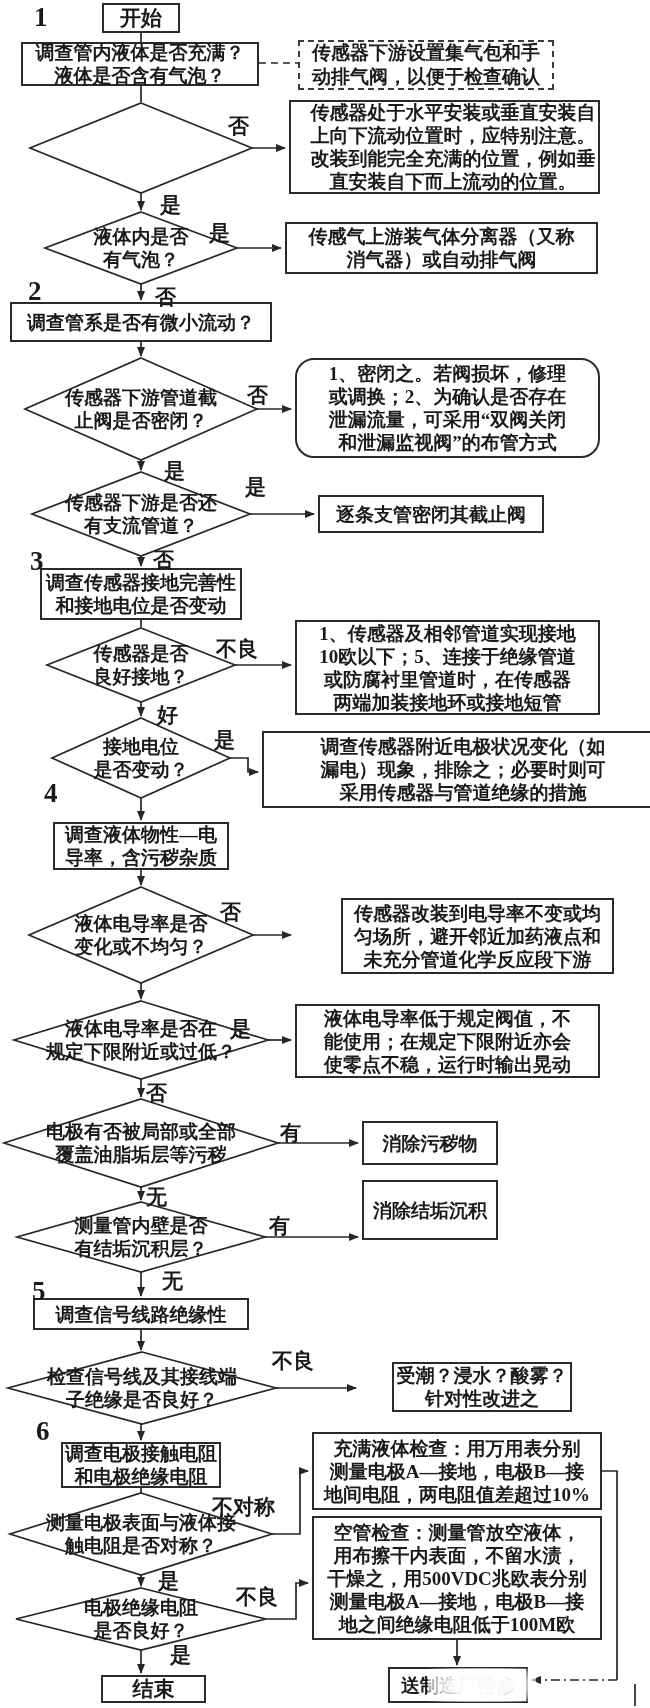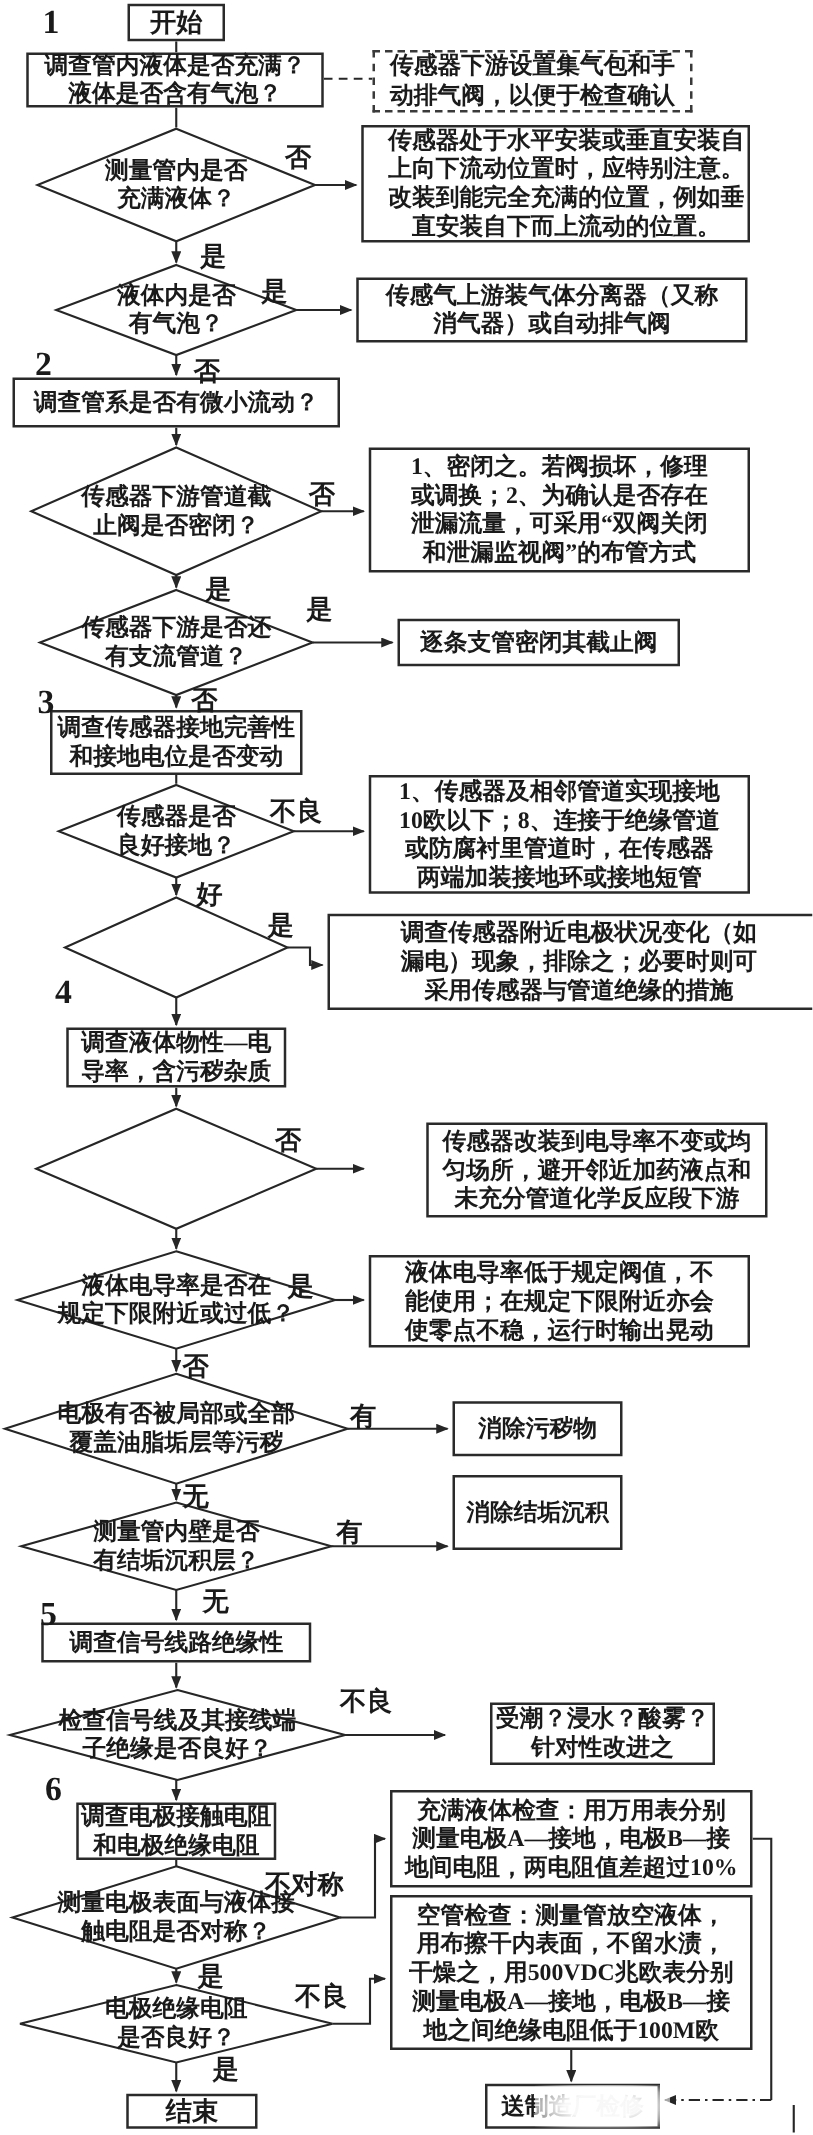--- a/index.html
+++ b/index.html
@@ -97,8 +97,6 @@
 液体是否含有气泡？</div>
     <div class="node note" style="left: 298px; top: 40px; width: 256px; height: 50px;">传感器下游设置集气包和手
 动排气阀，以便于检查确认</div>
-    <div class="node decision" style="left: 30px; top: 103px; width: 222px; height: 90px;">测量管内是否
-充满液体？</div>
     <div class="node process" style="left: 289px; top: 100px; width: 311px; height: 94px; padding-left: 19px;">传感器处于水平安装或垂直安装自
 上向下流动位置时，应特别注意。
 改装到能完全充满的位置，例如垂

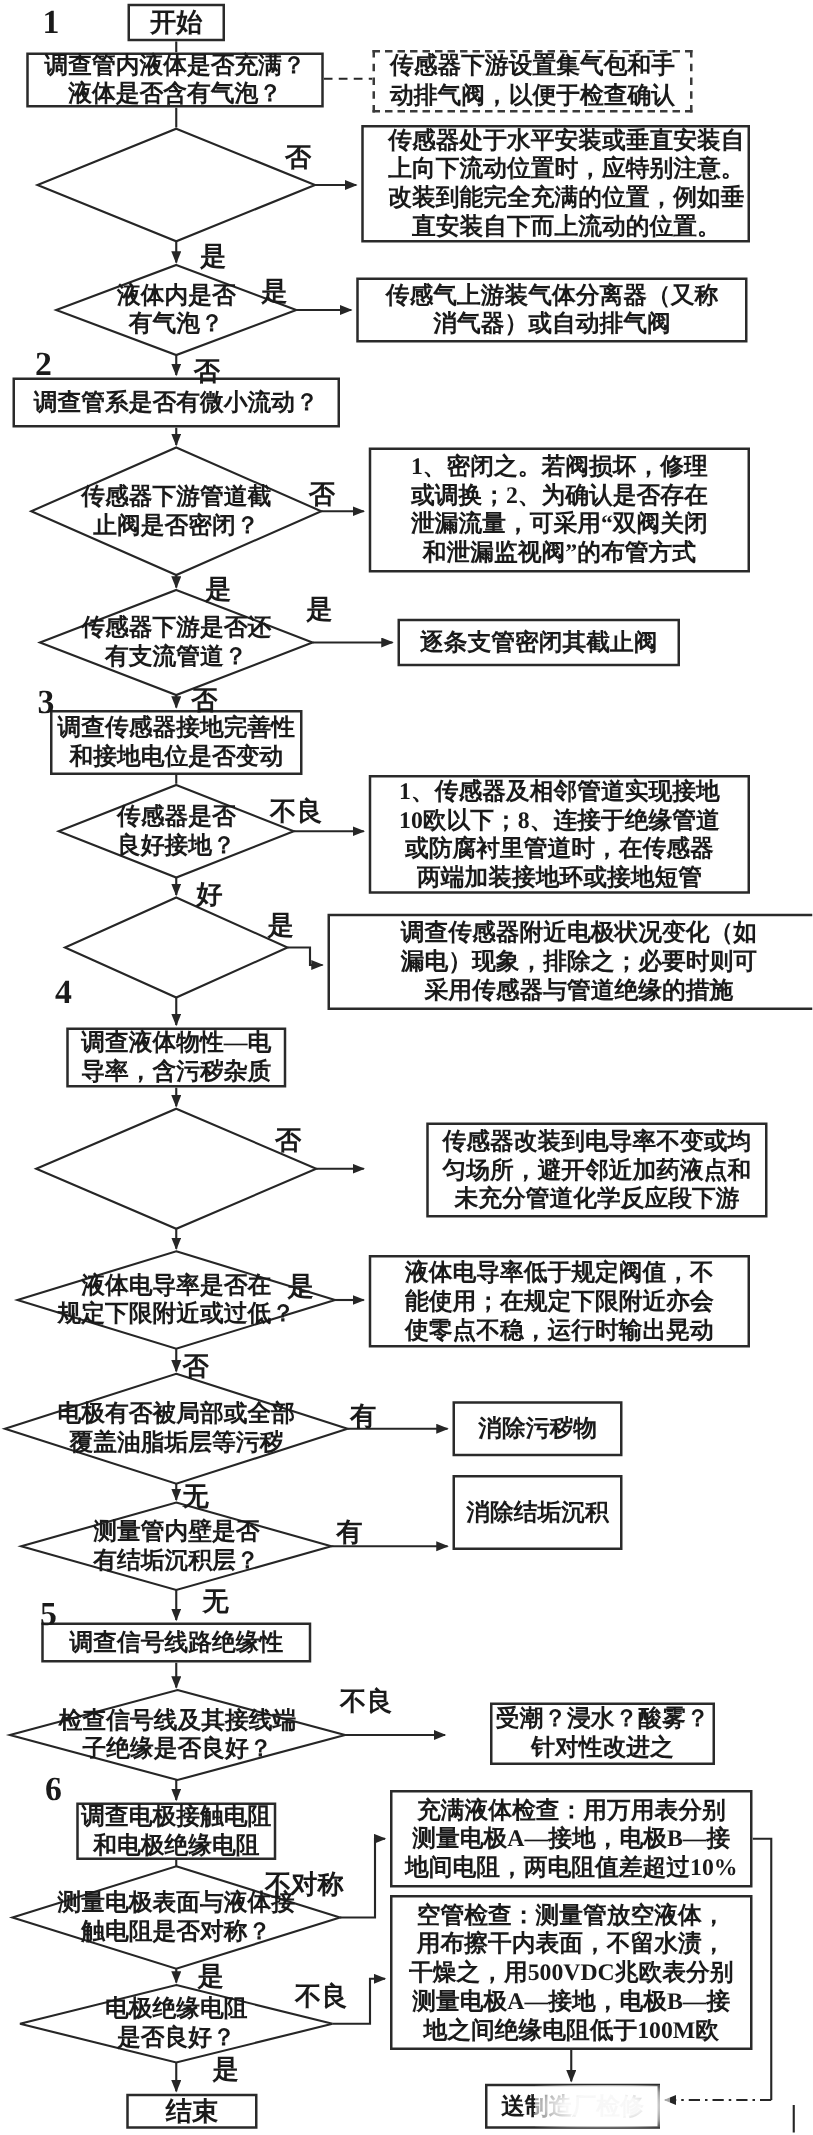--- a/index.html
+++ b/index.html
@@ -108,7 +108,7 @@
     <div class="node process" style="left: 10px; top: 302px; width: 262px; height: 40px;">调查管系是否有微小流动？</div>
     <div class="node decision" style="left: 25px; top: 358px; width: 232px; height: 102px;">传感器下游管道截
 止阀是否密闭？</div>
-    <div class="node process" style="left: 295px; top: 358px; width: 305px; height: 100px;">1、密闭之。若阀损坏，修理
+    <div class="node process" style="left: 295px; top: 358px; width: 305px; height: 100px; border-radius: 19px;">1、密闭之。若阀损坏，修理
 或调换；2、为确认是否存在
 泄漏流量，可采用“双阀关闭
 和泄漏监视阀”的布管方式</div>

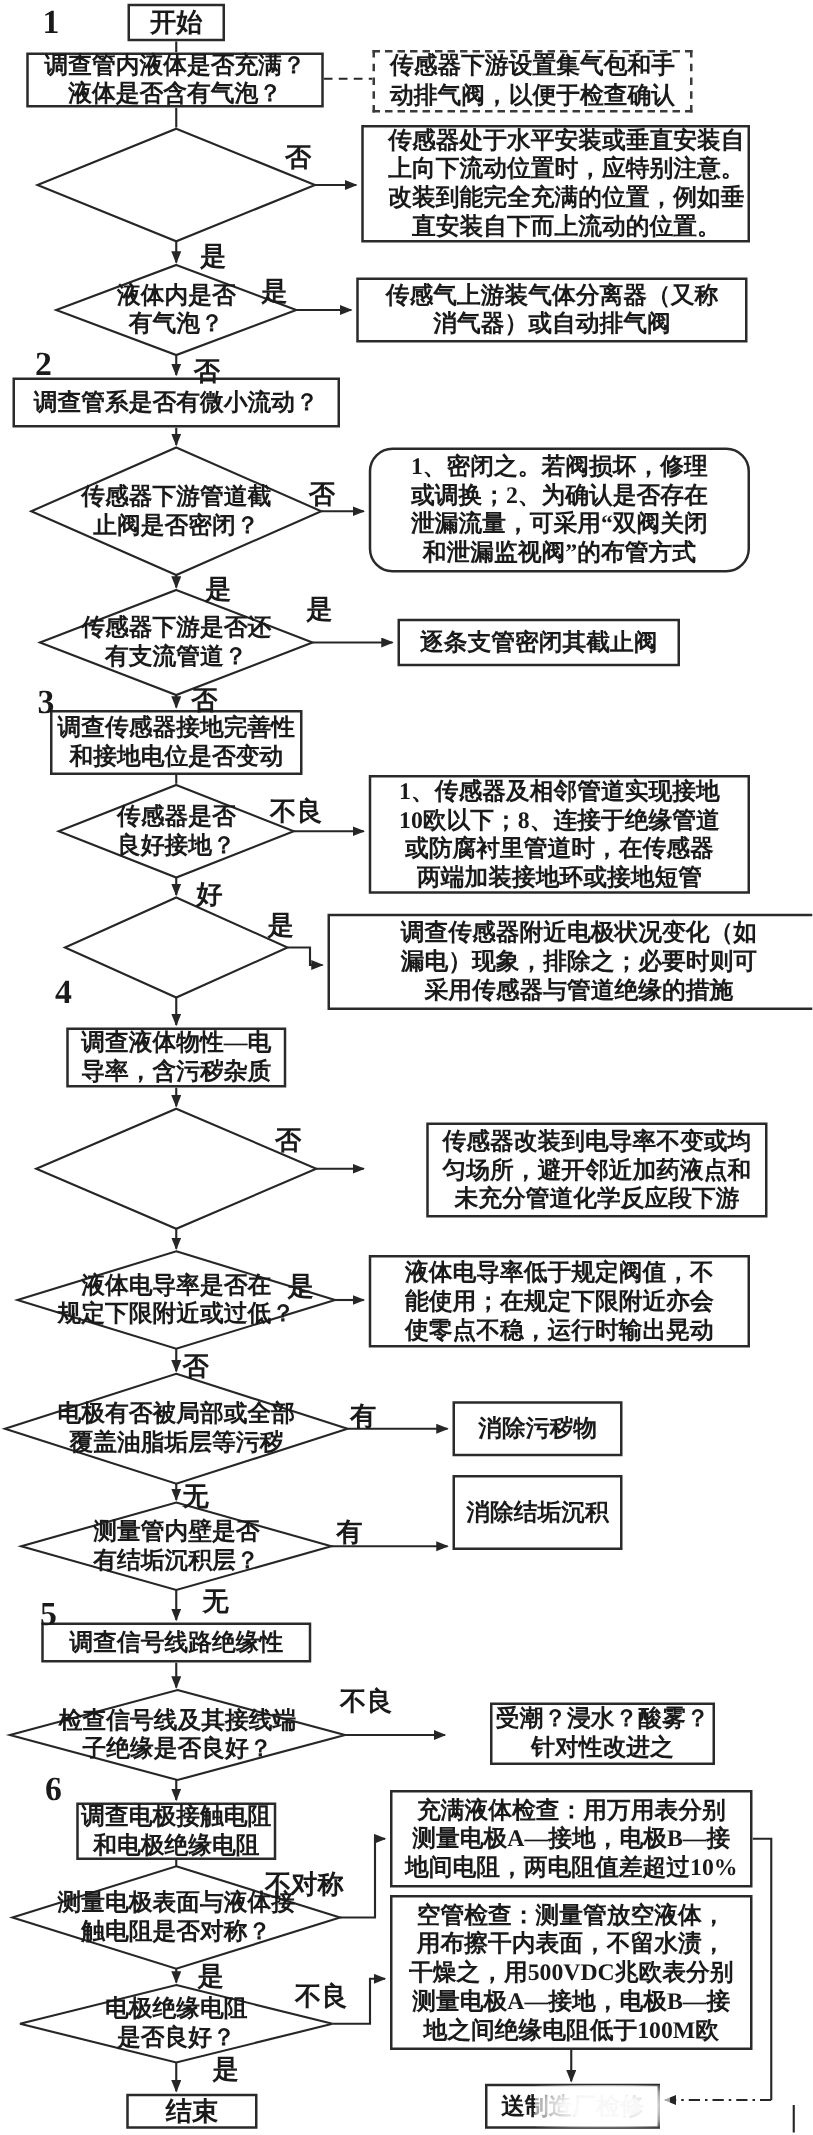--- a/index.html
+++ b/index.html
@@ -120,7 +120,7 @@
     <div class="node decision" style="left: 47px; top: 628px; width: 188px; height: 74px;">传感器是否
 良好接地？</div>
     <div class="node process" style="left: 295px; top: 620px; width: 305px; height: 95px;">1、传感器及相邻管道实现接地
-10欧以下；8、连接于绝缘管道
+10欧以下；5、连接于绝缘管道
 或防腐衬里管道时，在传感器
 两端加装接地环或接地短管</div>
     <div class="node process" style="left: 262px; top: 731px; width: 402px; height: 77px;">调查传感器附近电极状况变化（如

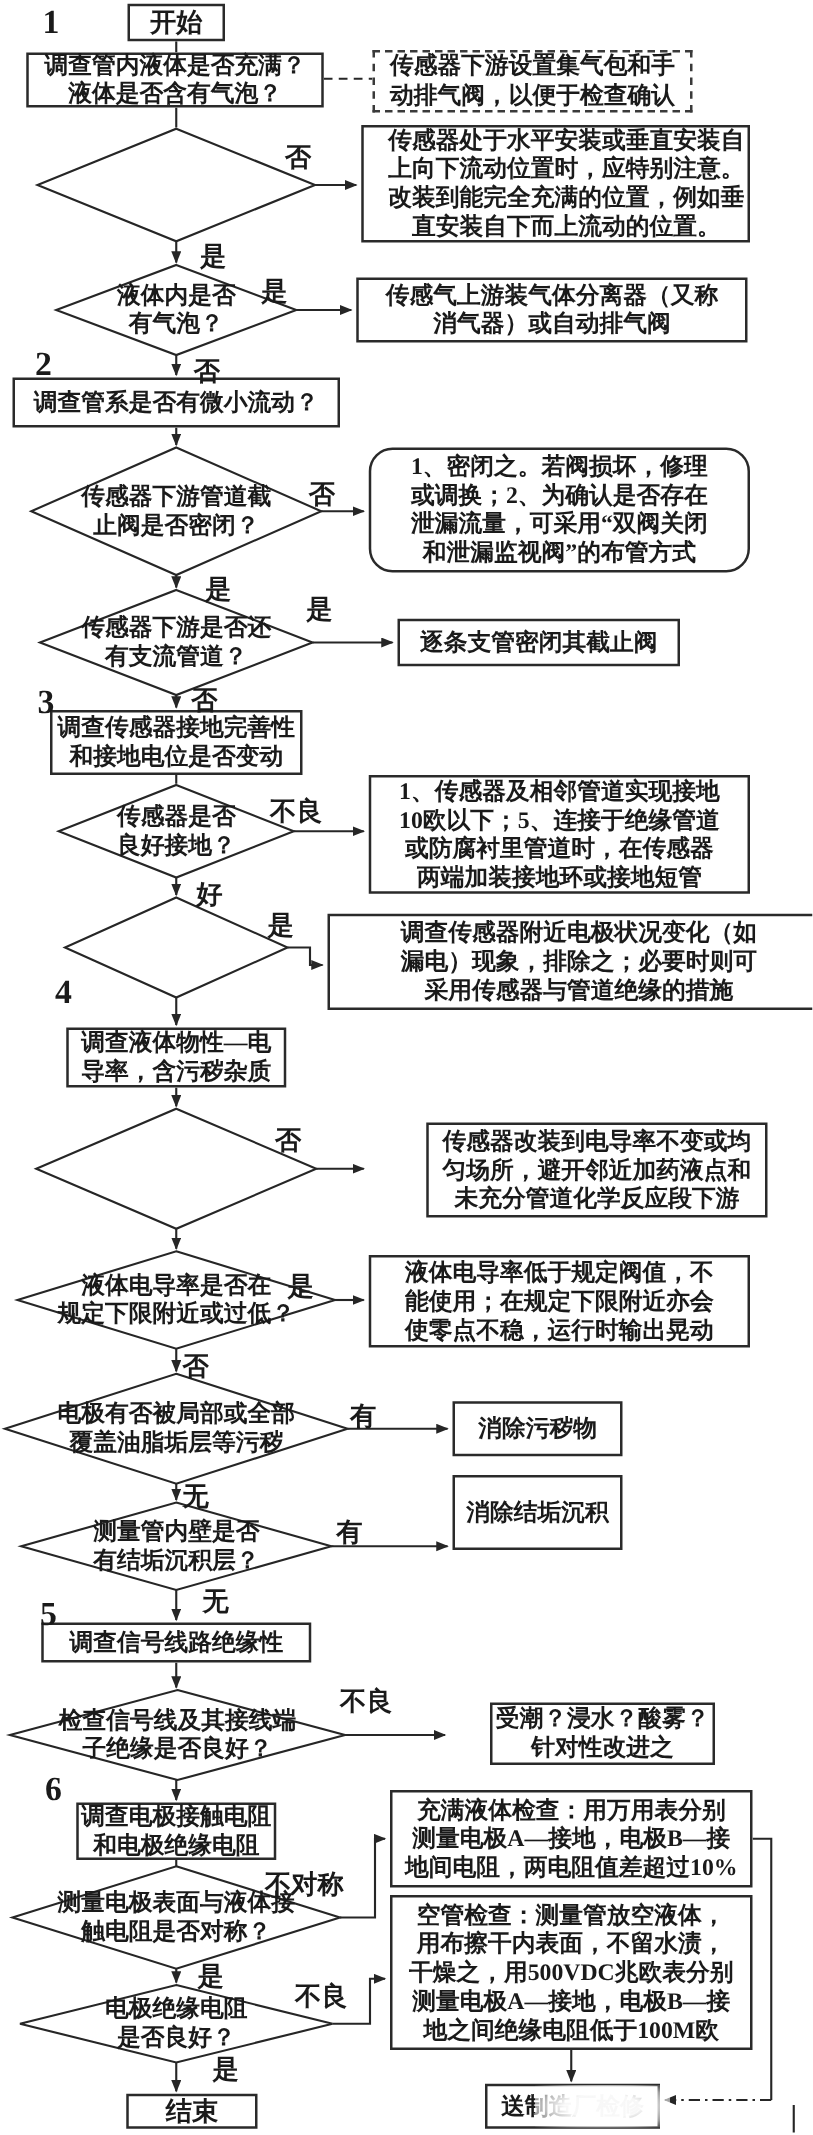--- a/index.html
+++ b/index.html
@@ -123,6 +123,8 @@
 10欧以下；5、连接于绝缘管道
 或防腐衬里管道时，在传感器
 两端加装接地环或接地短管</div>
+    <div class="node decision" style="left: 52px; top: 718px; width: 178px; height: 80px;">接地电位
+是否变动？</div>
     <div class="node process" style="left: 262px; top: 731px; width: 402px; height: 77px;">调查传感器附近电极状况变化（如
 漏电）现象，排除之；必要时则可
 采用传感器与管道绝缘的措施</div>

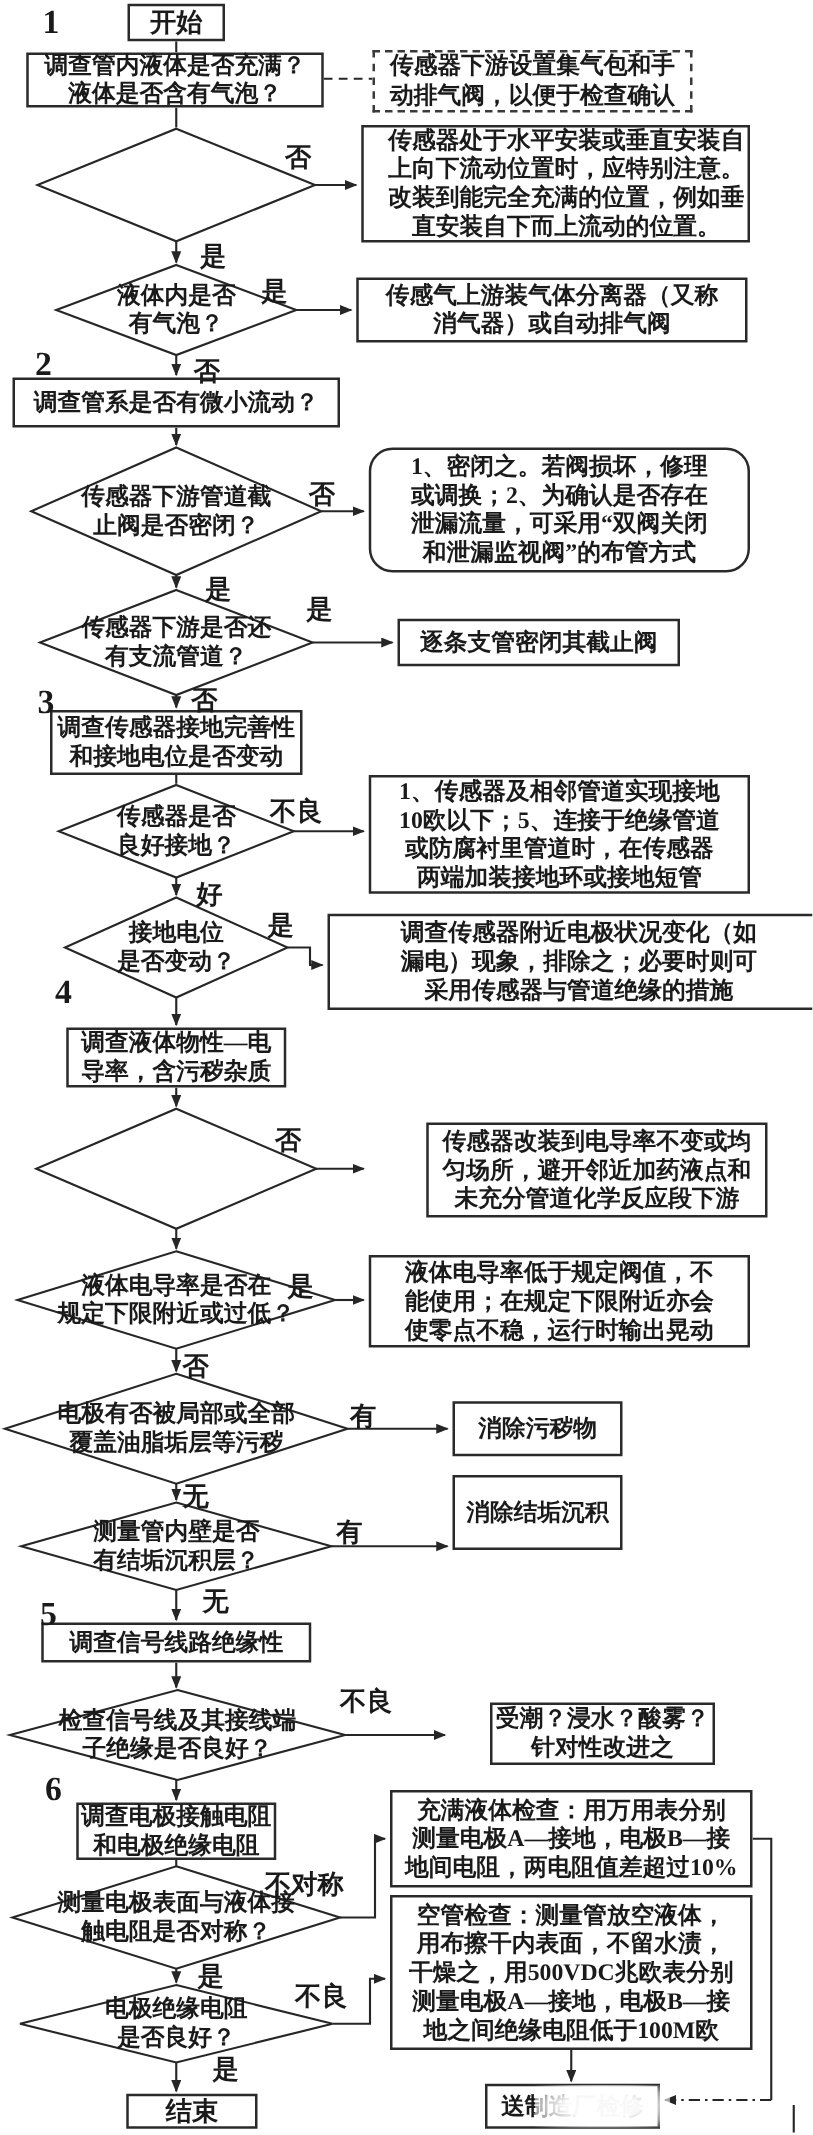--- a/index.html
+++ b/index.html
@@ -130,6 +130,8 @@
 采用传感器与管道绝缘的措施</div>
     <div class="node process" style="left: 53px; top: 822px; width: 176px; height: 48px;">调查液体物性—电
 导率，含污秽杂质</div>
+    <div class="node decision" style="left: 29px; top: 887px; width: 224px; height: 96px;">液体电导率是否
+变化或不均匀？</div>
     <div class="node process" style="left: 295px; top: 898px; width: 273px; height: 76px; margin-left: 46px;">传感器改装到电导率不变或均
 匀场所，避开邻近加药液点和
 未充分管道化学反应段下游</div>

